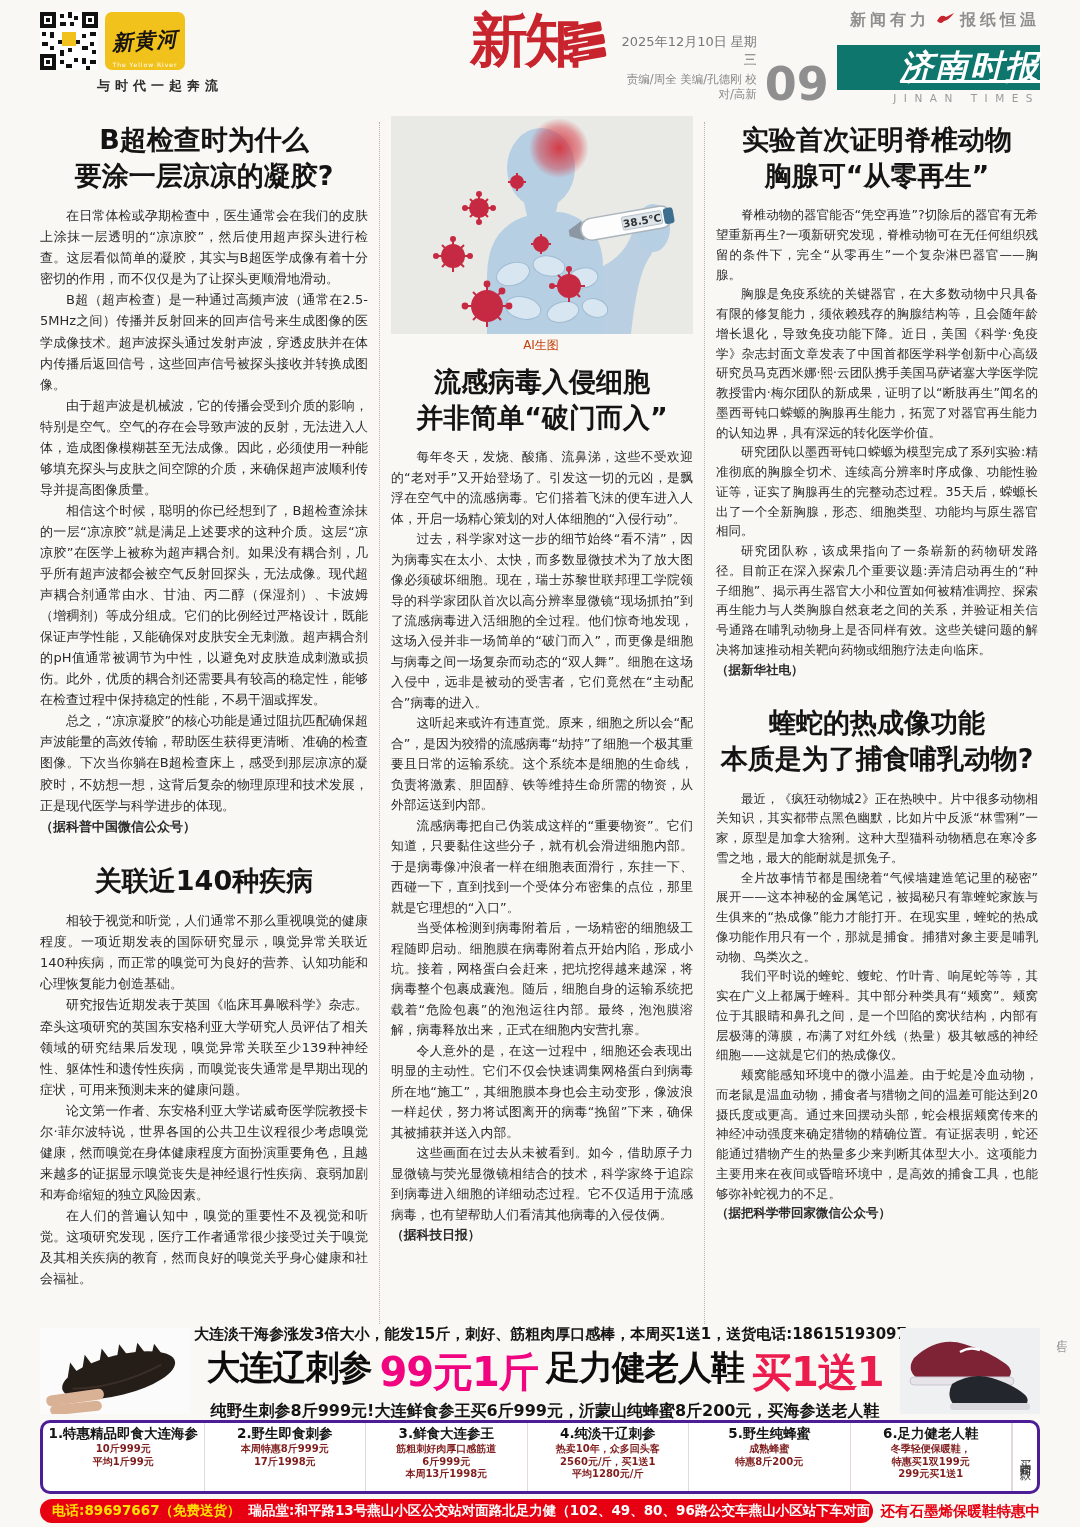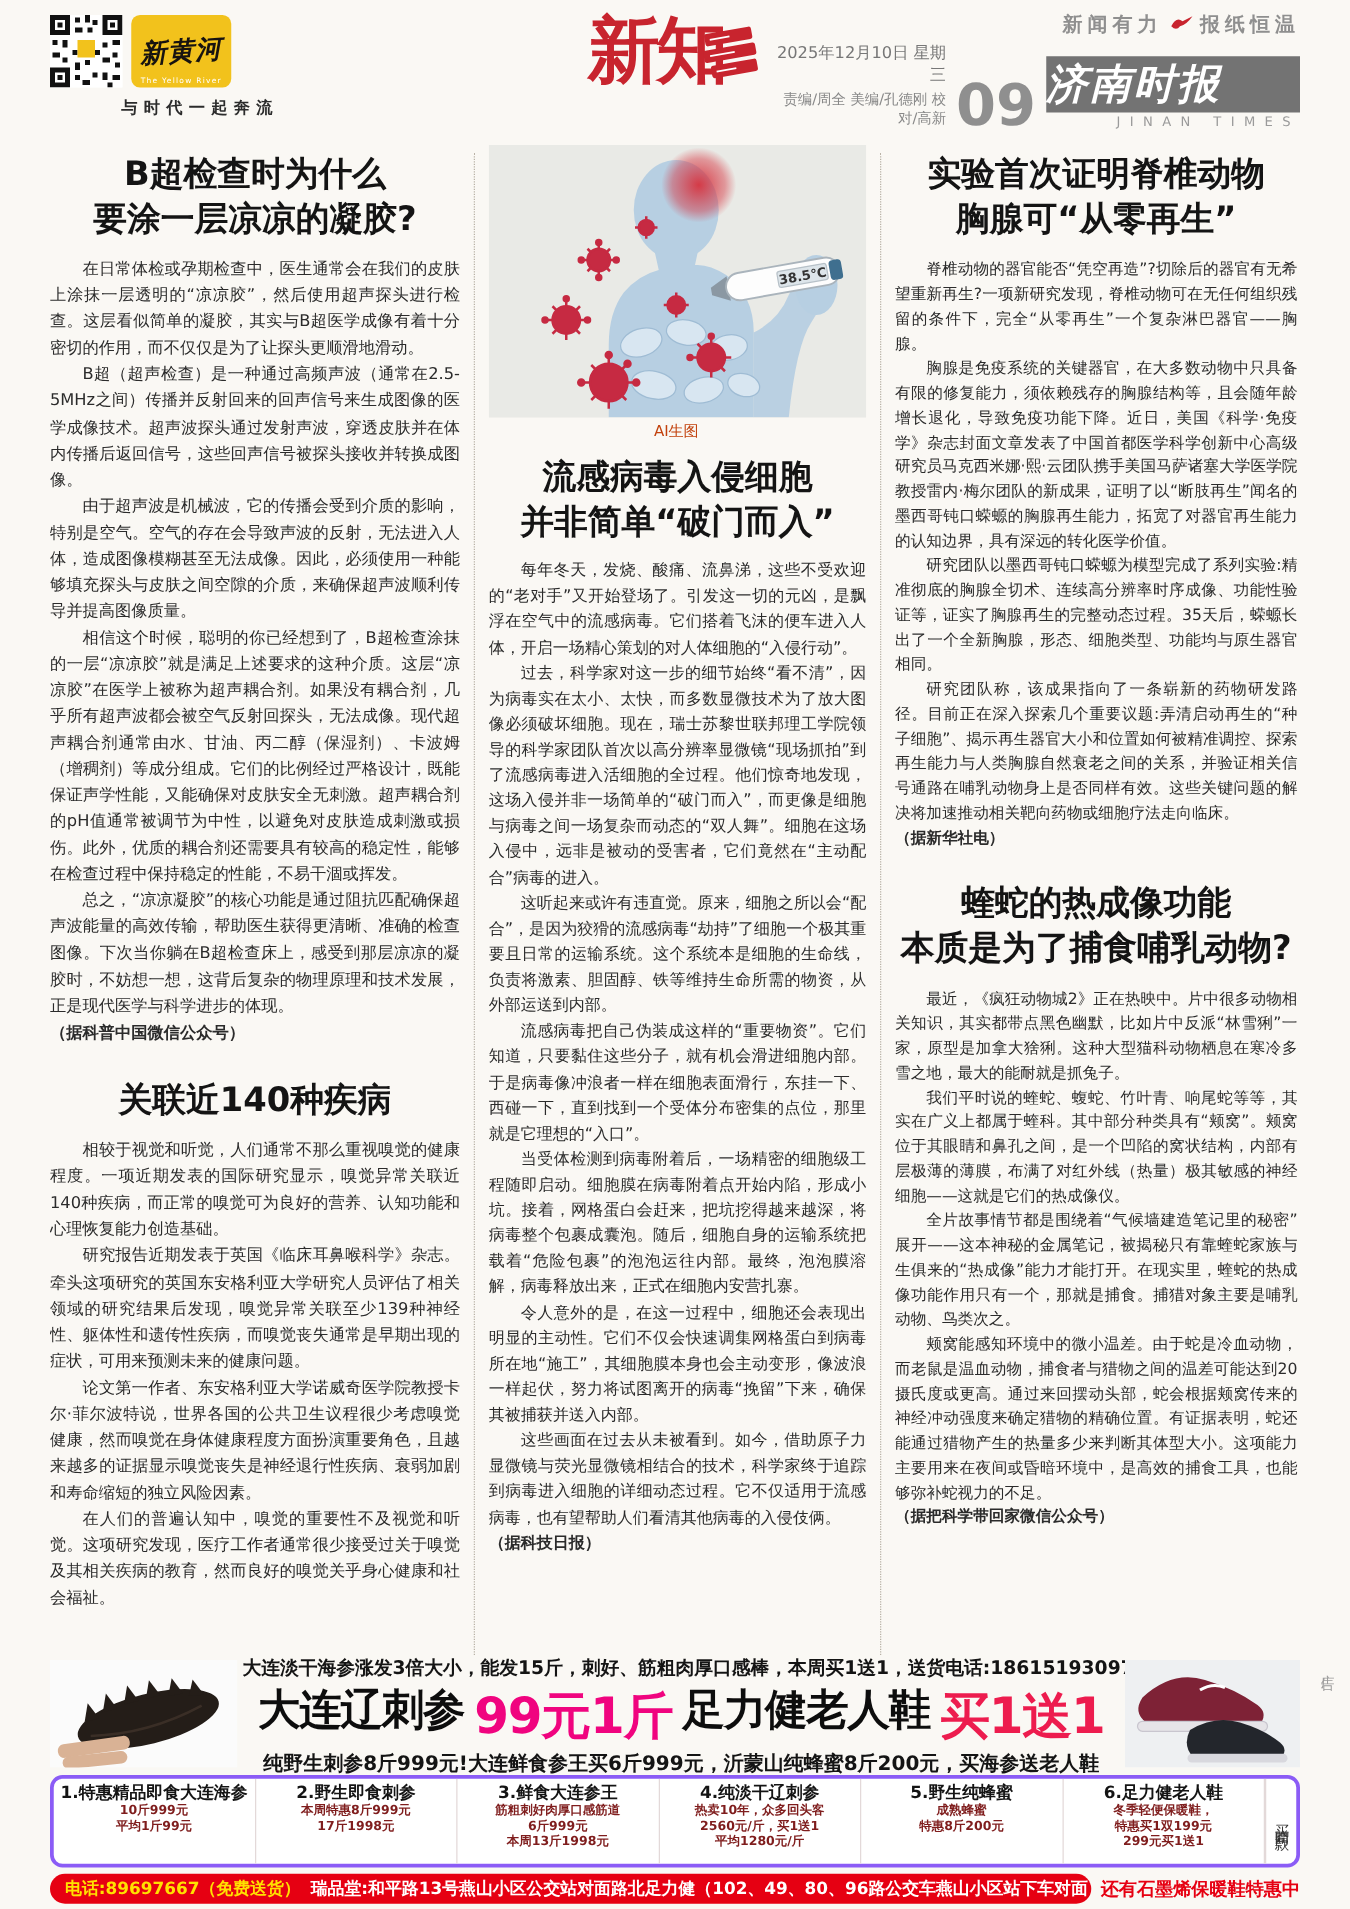--- a/index.html
+++ b/index.html
@@ -26,7 +26,7 @@
   .m-credits{font-size:11.5px;color:#888;margin-top:3px;}
   .page-num{font-size:46px;font-weight:900;color:#8f8f8f;line-height:0.85;}
   .paper{width:250px;}
-  .paper-box{background:#737373;color:#fff;text-align:left;font-family:"DejaVu Serif",serif;font-style:italic;font-weight:900;font-size:33px;line-height:1.35;letter-spacing:2px;}
+  .paper-box{background:#0f766e;color:#fff;text-align:right;font-family:"DejaVu Serif",serif;font-style:italic;font-weight:900;font-size:33px;line-height:1.35;letter-spacing:2px;text-decoration:underline;}
   .paper-en{font-size:10.5px;color:#9a9a9a;letter-spacing:7.5px;text-align:right;margin-top:2px;}
 
   

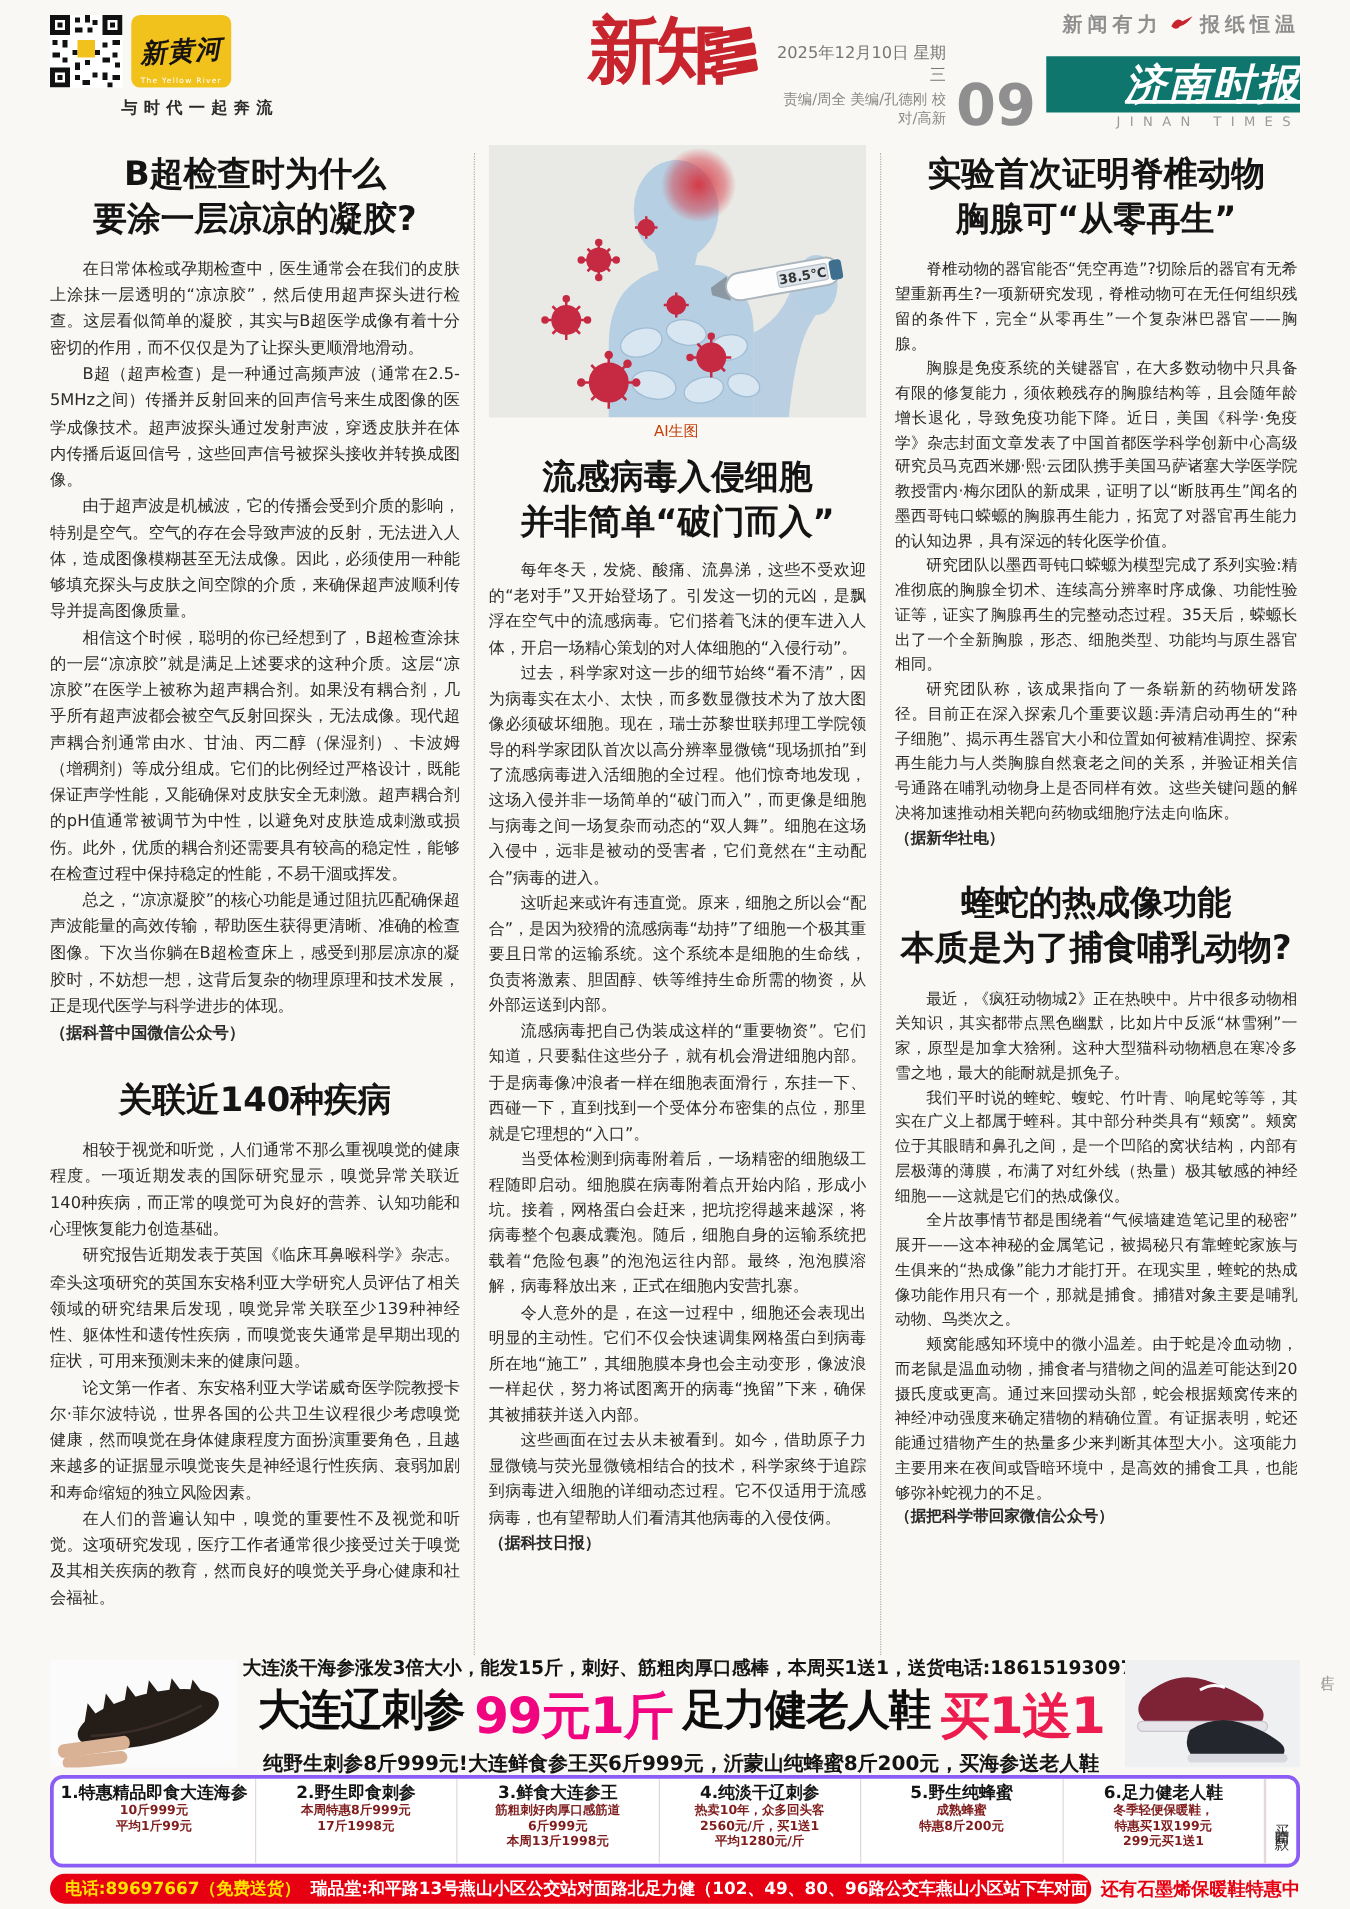--- a/index.html
+++ b/index.html
@@ -357,8 +357,8 @@
           <div>本质是为了捕食哺乳动物?</div>
         </div>
         <p>最近，《疯狂动物城2》正在热映中。片中很多动物相关知识，其实都带点黑色幽默，比如片中反派“林雪猁”一家，原型是加拿大猞猁。这种大型猫科动物栖息在寒冷多雪之地，最大的能耐就是抓兔子。</p>
+        <p>全片故事情节都是围绕着“气候墙建造笔记里的秘密”展开——这本神秘的金属笔记，被揭秘只有靠蝰蛇家族与生俱来的“热成像”能力才能打开。在现实里，蝰蛇的热成像功能作用只有一个，那就是捕食。捕猎对象主要是哺乳动物、鸟类次之。</p>
         <p>我们平时说的蝰蛇、蝮蛇、竹叶青、响尾蛇等等，其实在广义上都属于蝰科。其中部分种类具有“颊窝”。颊窝位于其眼睛和鼻孔之间，是一个凹陷的窝状结构，内部有层极薄的薄膜，布满了对红外线（热量）极其敏感的神经细胞——这就是它们的热成像仪。</p>
-        <p>全片故事情节都是围绕着“气候墙建造笔记里的秘密”展开——这本神秘的金属笔记，被揭秘只有靠蝰蛇家族与生俱来的“热成像”能力才能打开。在现实里，蝰蛇的热成像功能作用只有一个，那就是捕食。捕猎对象主要是哺乳动物、鸟类次之。</p>
         <p>颊窝能感知环境中的微小温差。由于蛇是冷血动物，而老鼠是温血动物，捕食者与猎物之间的温差可能达到20摄氏度或更高。通过来回摆动头部，蛇会根据颊窝传来的神经冲动强度来确定猎物的精确位置。有证据表明，蛇还能通过猎物产生的热量多少来判断其体型大小。这项能力主要用来在夜间或昏暗环境中，是高效的捕食工具，也能够弥补蛇视力的不足。</p>
         <p class="source">（据把科学带回家微信公众号）</p>
       </div>

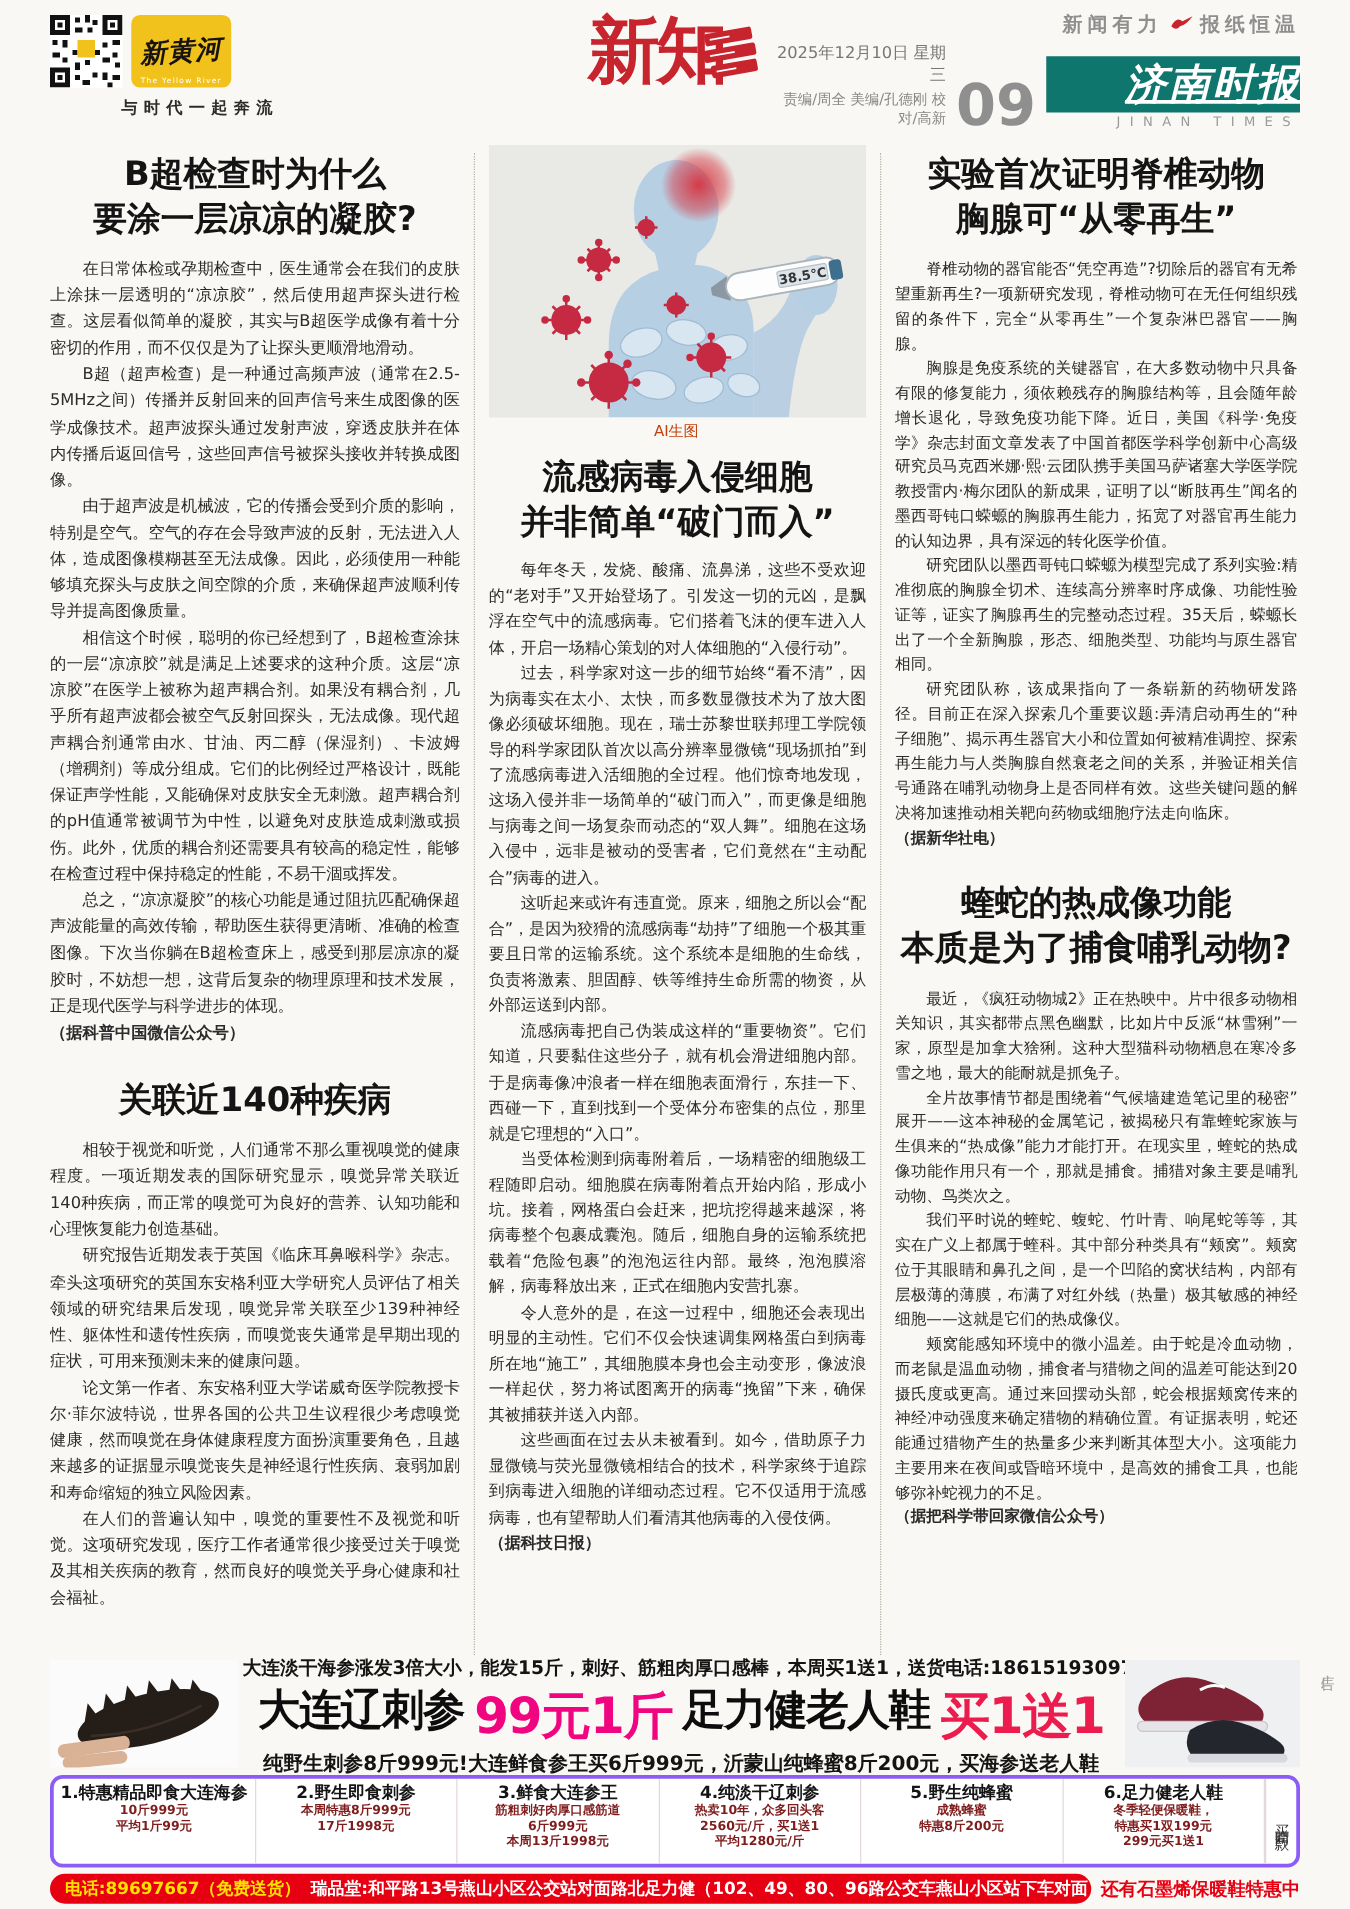--- a/index.html
+++ b/index.html
@@ -62,7 +62,7 @@
   .hl-pink{font-size:40px;font-weight:900;color:#f0047f;letter-spacing:-1px;}
   .hl-red{font-size:40px;font-weight:900;color:#ed1c4e;letter-spacing:-1px;}
   .ad-line3{font-size:16px;font-weight:800;color:#141414;white-space:nowrap;}
-  .ad-grid{display:flex;border:3px solid #8b5cf6;border-radius:10px;background:#fff;height:68px;overflow:hidden;}
+  .ad-grid{display:flex;border:3px solid #4c1d95;border-radius:10px;background:#fff;height:68px;overflow:hidden;}
   .ad-item{flex:1;border-right:1px solid #e3d9d9;text-align:center;padding:2px 2px 0;min-width:0;}
   .ad-item:last-of-type{border-right:none;}
   .ad-item-title{font-size:13.5px;font-weight:800;color:#141414;white-space:nowrap;}

